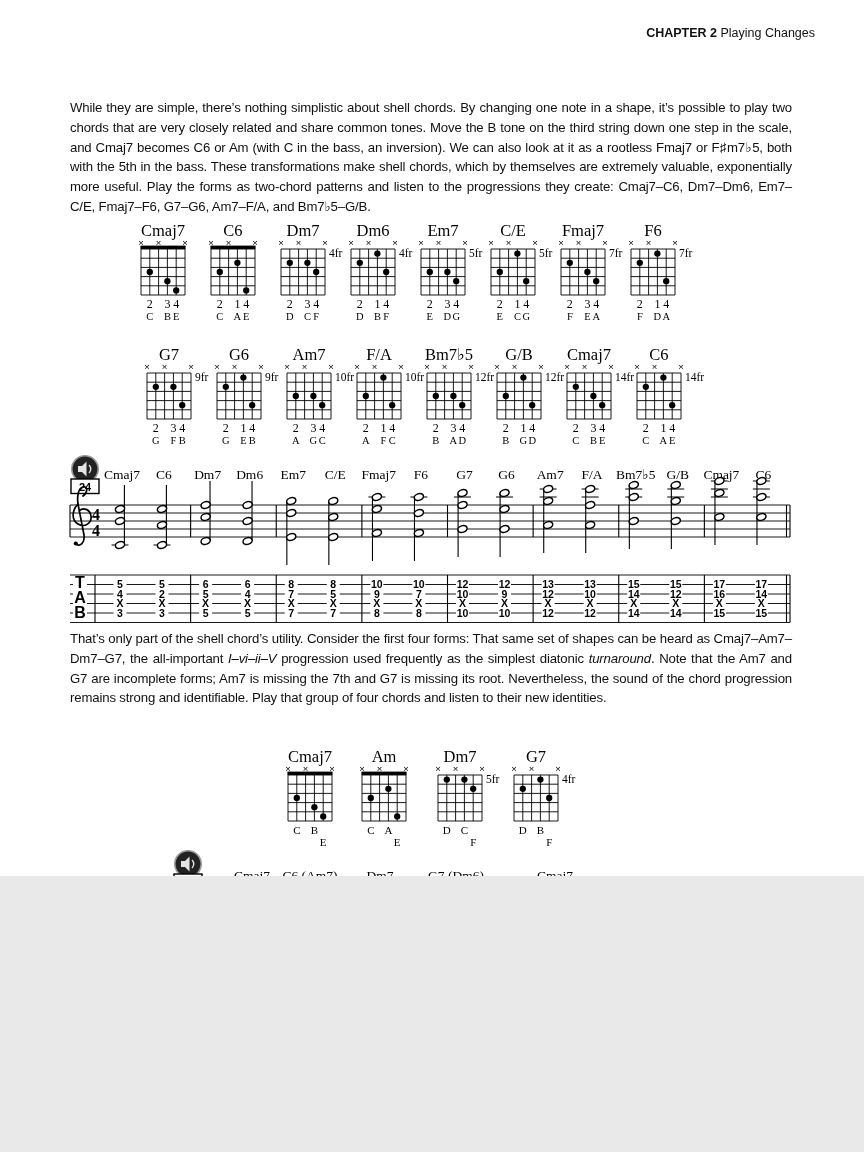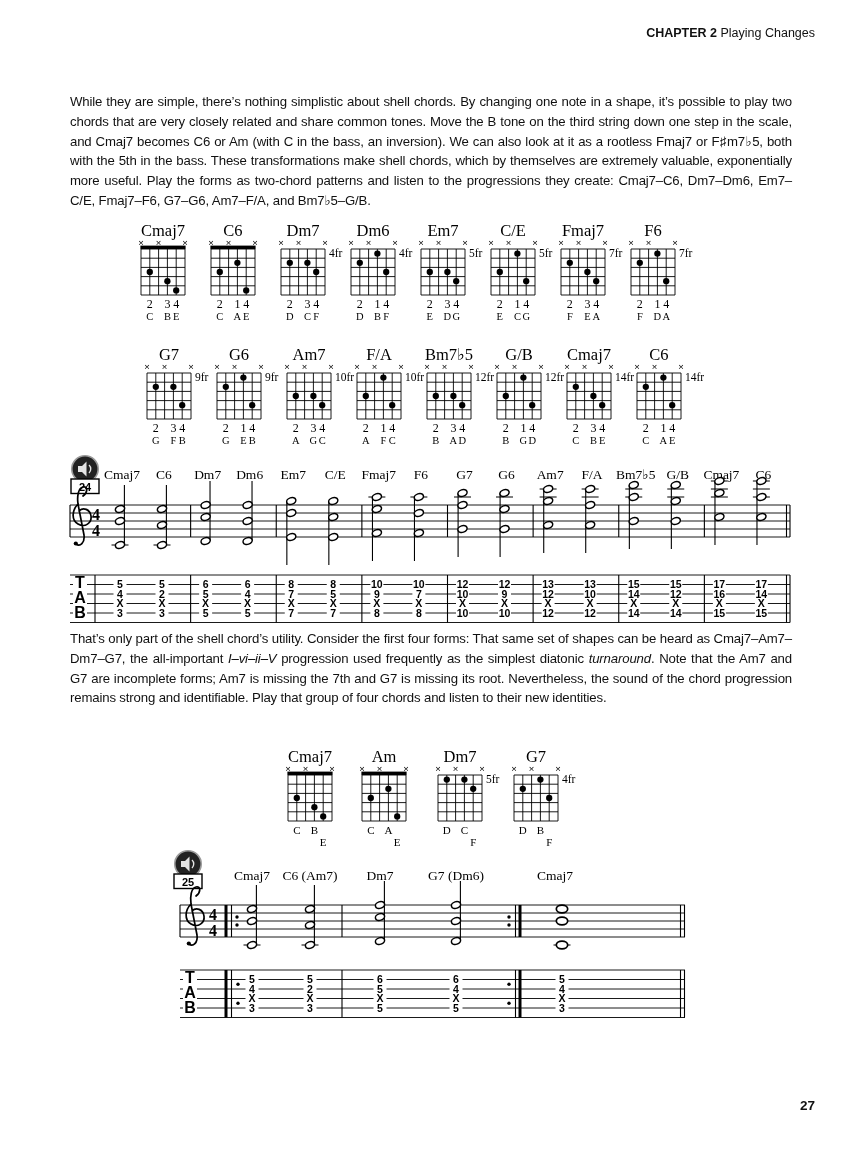--- a/index.html
+++ b/index.html
@@ -3,7 +3,7 @@
 <meta charset="utf-8">
 <style>
   html,body{margin:0;padding:0;background:#e9e9e9;}
-  .page{position:relative;width:864px;height:1152px;background:#ffffff;overflow:hidden;
+  .page{position:relative;width:864px;height:876px;background:#ffffff;overflow:hidden;
         font-family:"Liberation Sans","DejaVu Sans",sans-serif;color:#111;}
   .header{position:absolute;top:26px;right:49px;font-size:12.5px;}
   .header b{font-weight:bold;}

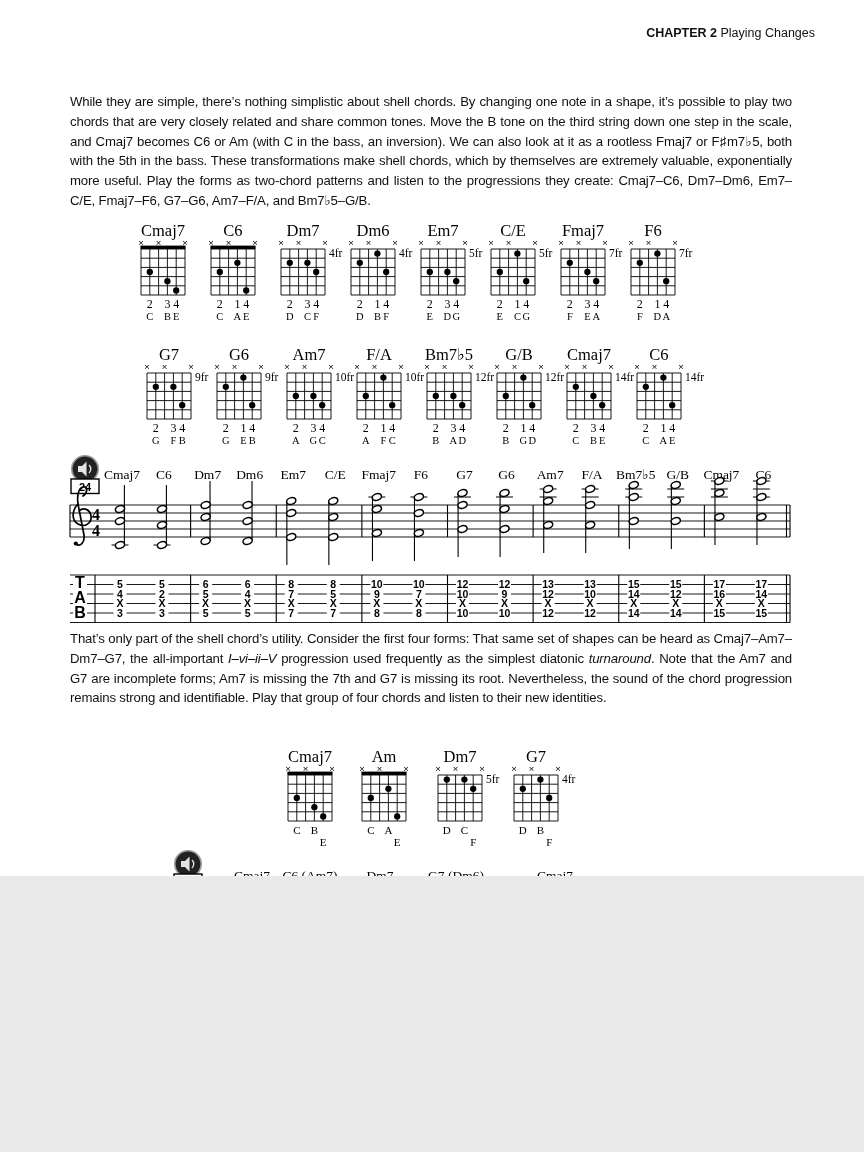--- a/index.html
+++ b/index.html
@@ -9,7 +9,7 @@
   .header b{font-weight:bold;}
   .para{position:absolute;left:70px;width:722px;font-size:13.2px;line-height:19.8px;
         text-align:justify;letter-spacing:-0.15px;}
-  #para1{top:92px;}
+  #para1{top:98px;}
   #para2{top:629px;}
   .diagrow{position:absolute;left:0;top:0;width:864px;height:110px;}
   .chord-svg{position:absolute;overflow:visible;}

